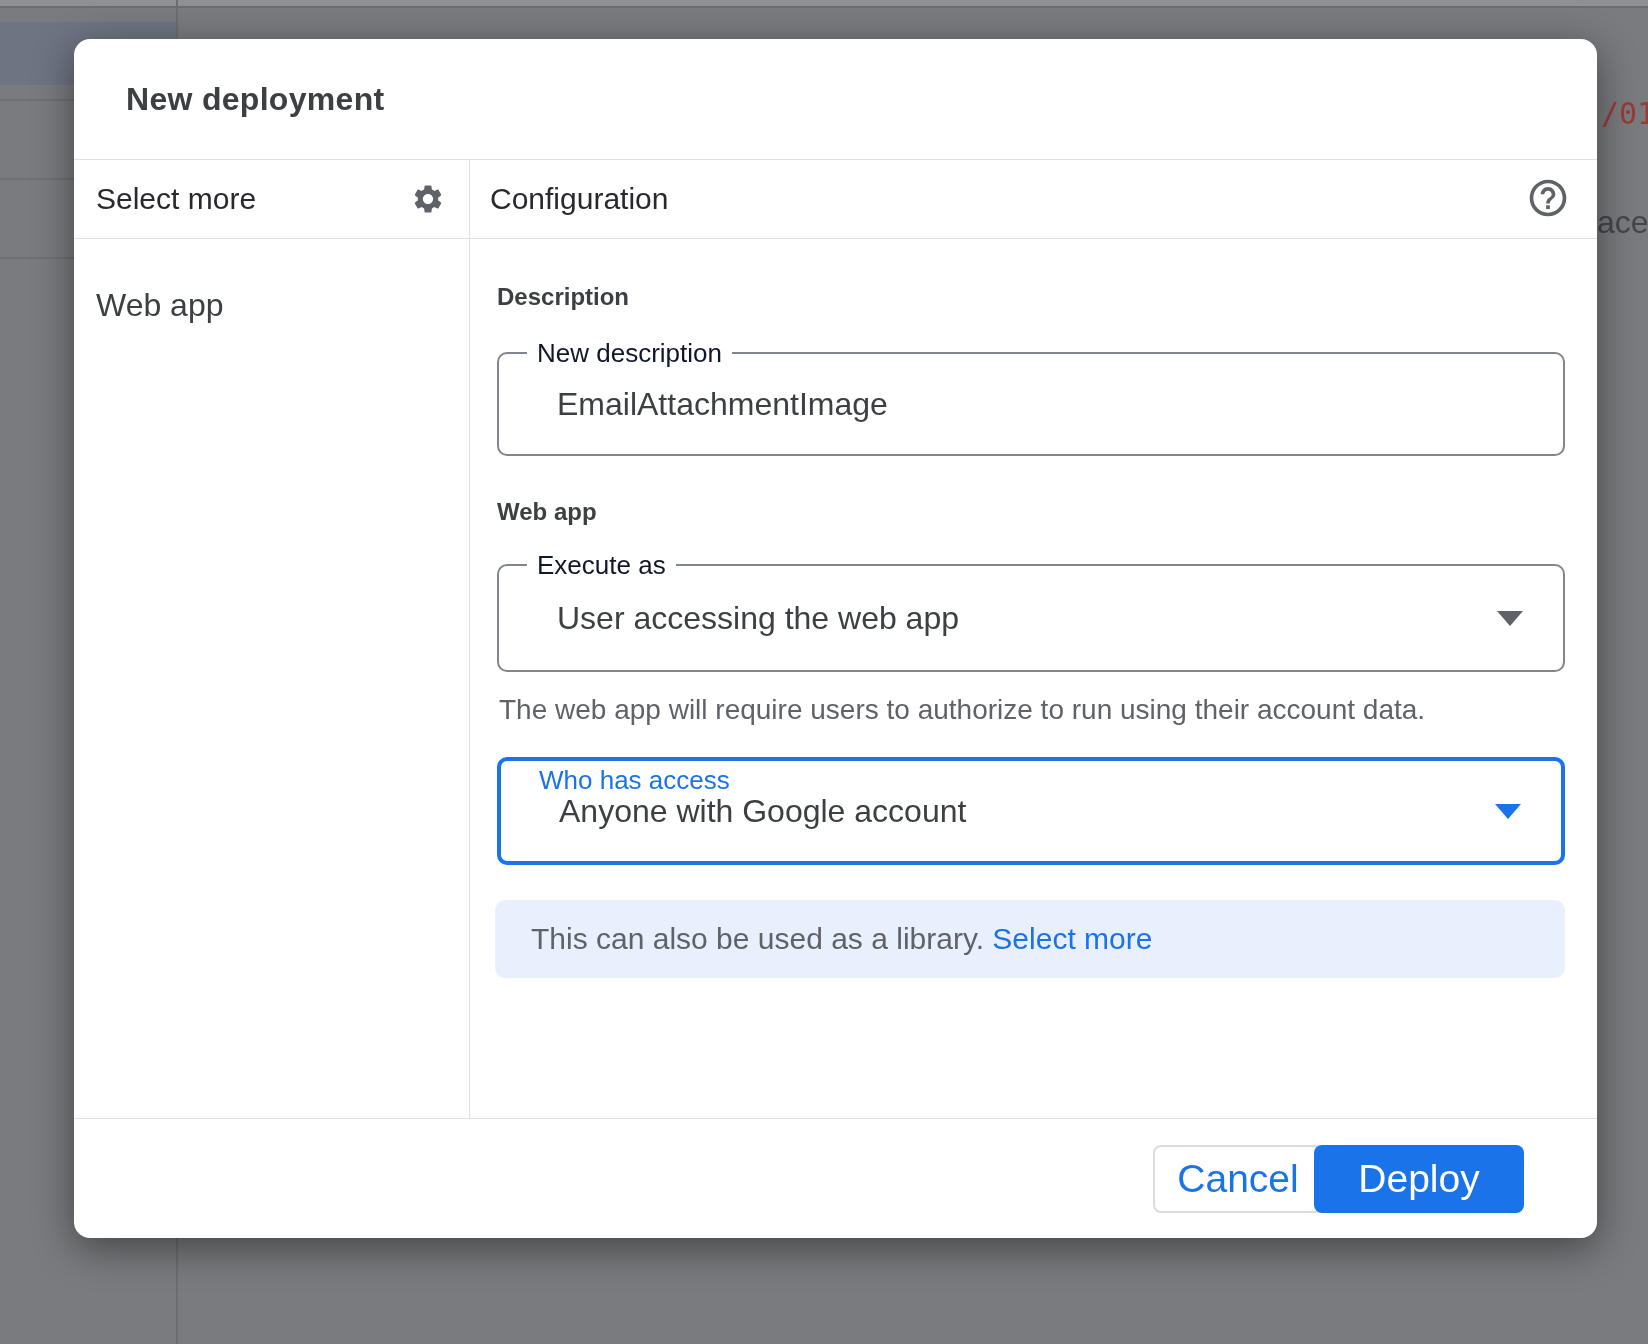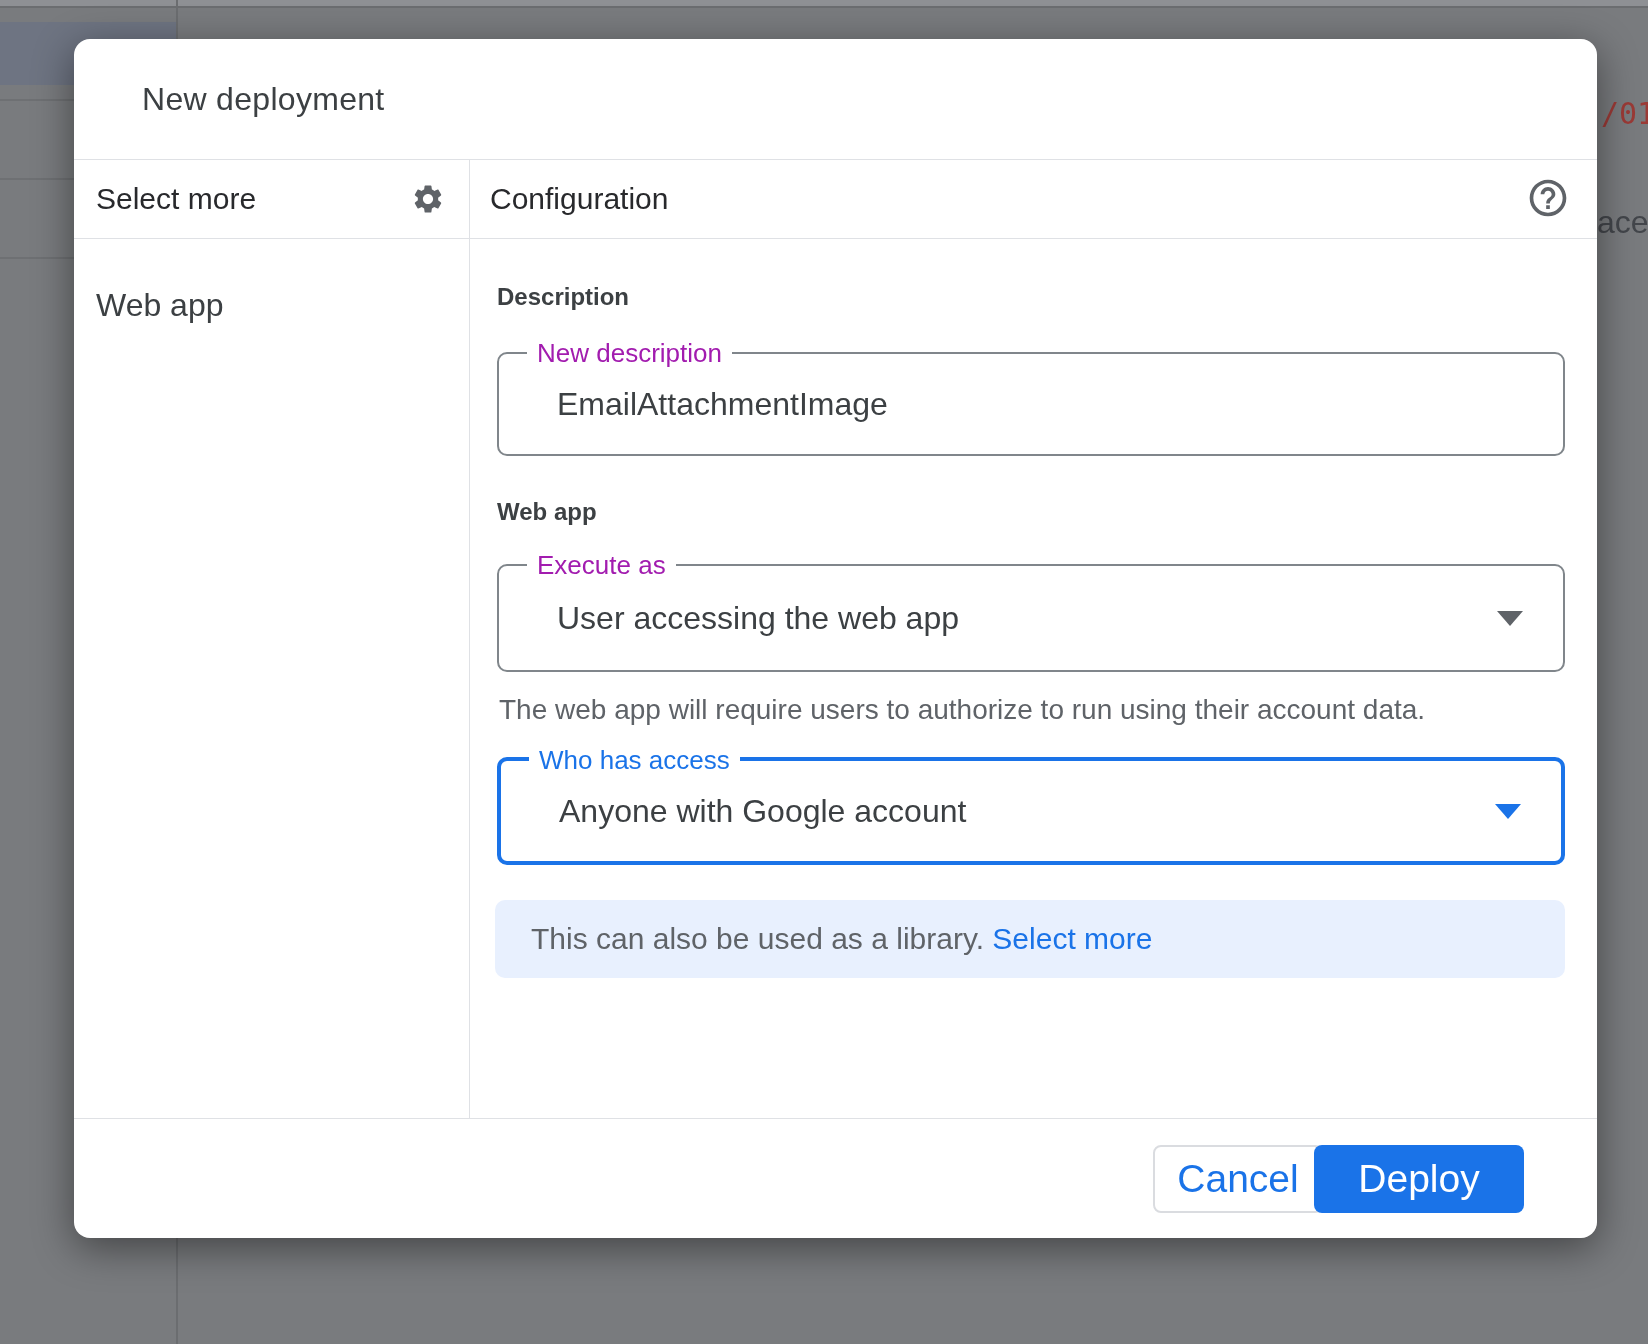--- a/index.html
+++ b/index.html
@@ -29,7 +29,7 @@
   }
   .dialog-title {
     position:absolute; left:52px; top:0; height:120px; line-height:120px;
-    font-size:32px; font-weight:400; color:#3c4043; letter-spacing:0.3px;margin-left:16px;
+    font-size:32px; font-weight:700; color:#3c4043; letter-spacing:0.3px;
   }
   .hline { position:absolute; left:0; width:1523px; height:1px; background:#dfe1e5; }
   .hline.l1 { top:120px; }

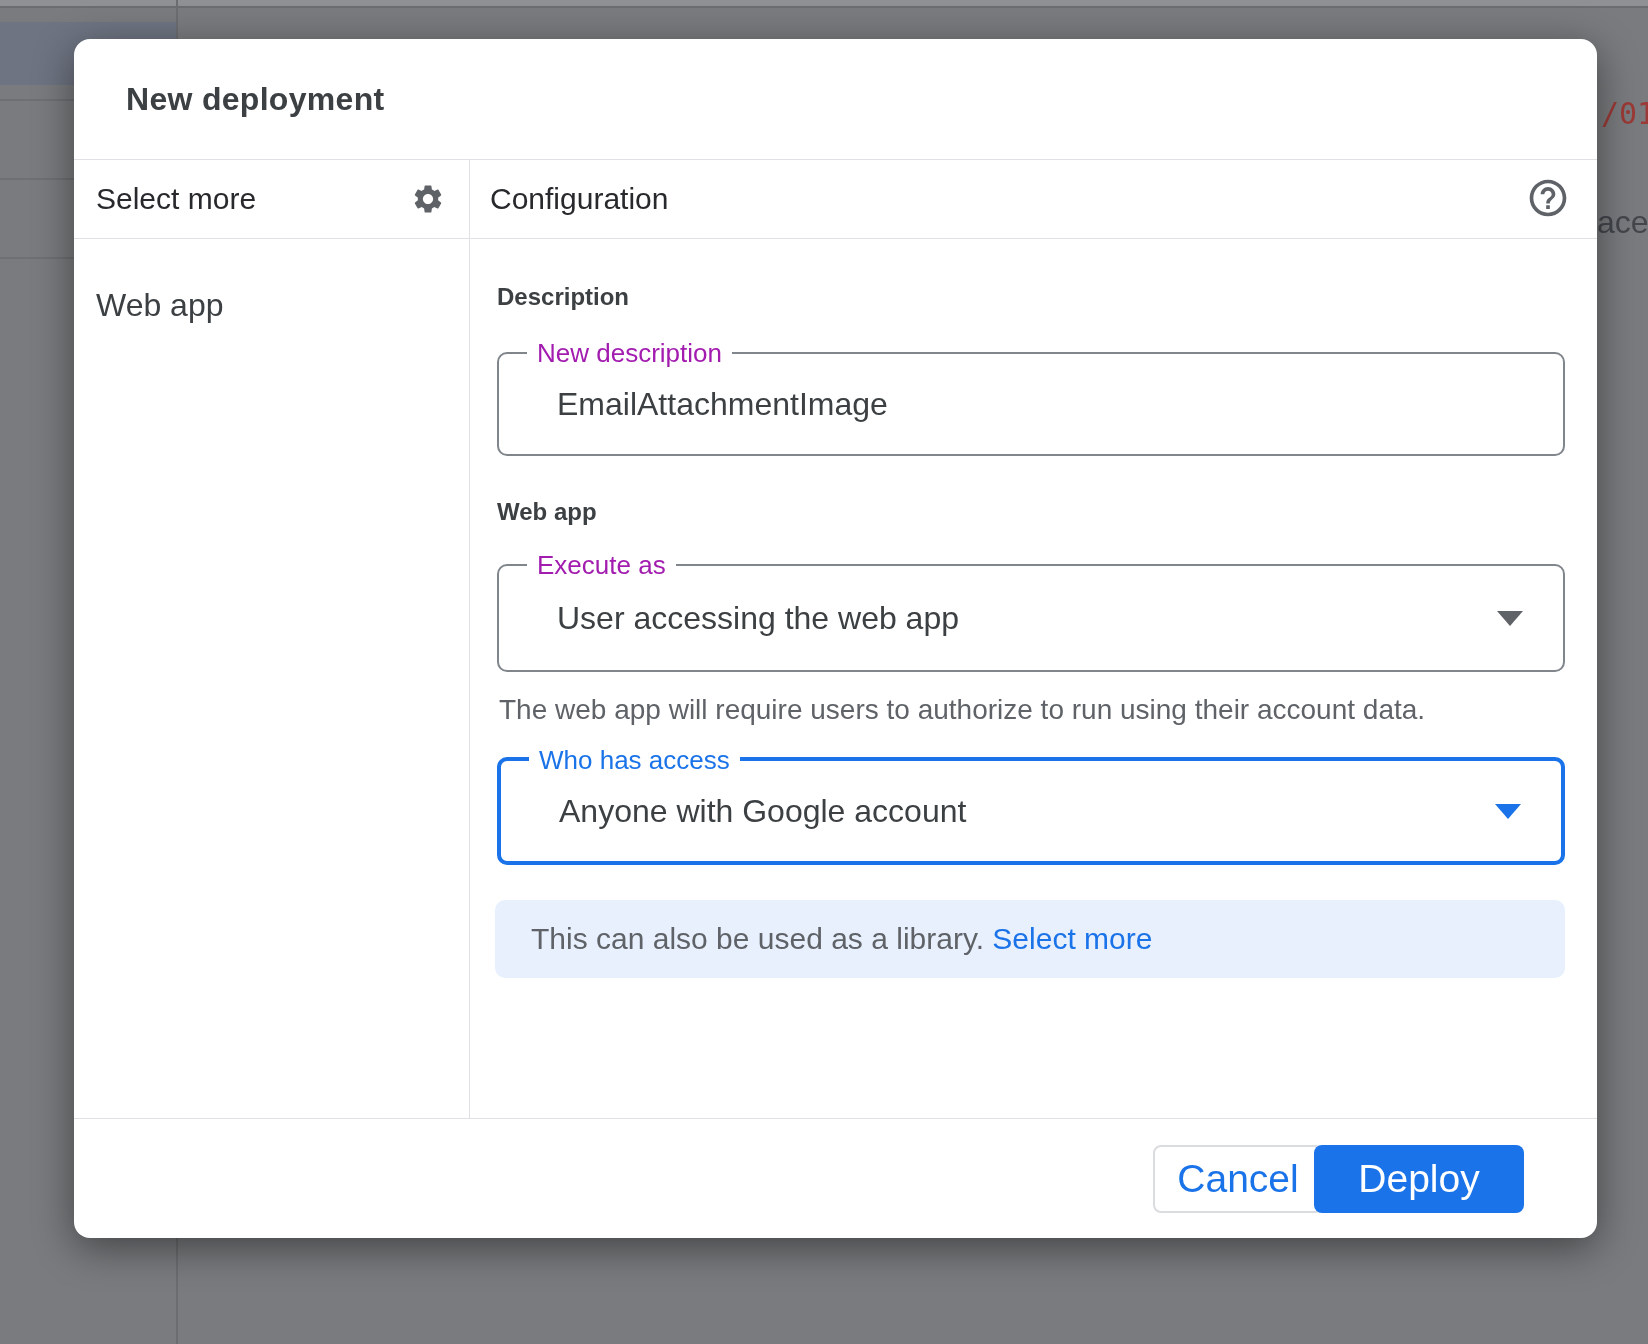--- a/index.html
+++ b/index.html
@@ -69,7 +69,7 @@
 
   .field-label {
     position:absolute; left:28px; top:-16px; padding:0 10px;
-    background:#fff; font-size:26px; color:#a21caf; line-height:30px; white-space:nowrap;
+    background:#fff; font-size:26px; color:#0f172a; line-height:30px; white-space:nowrap;
   }
   .field.who .field-label { color:#1a73e8; }
 

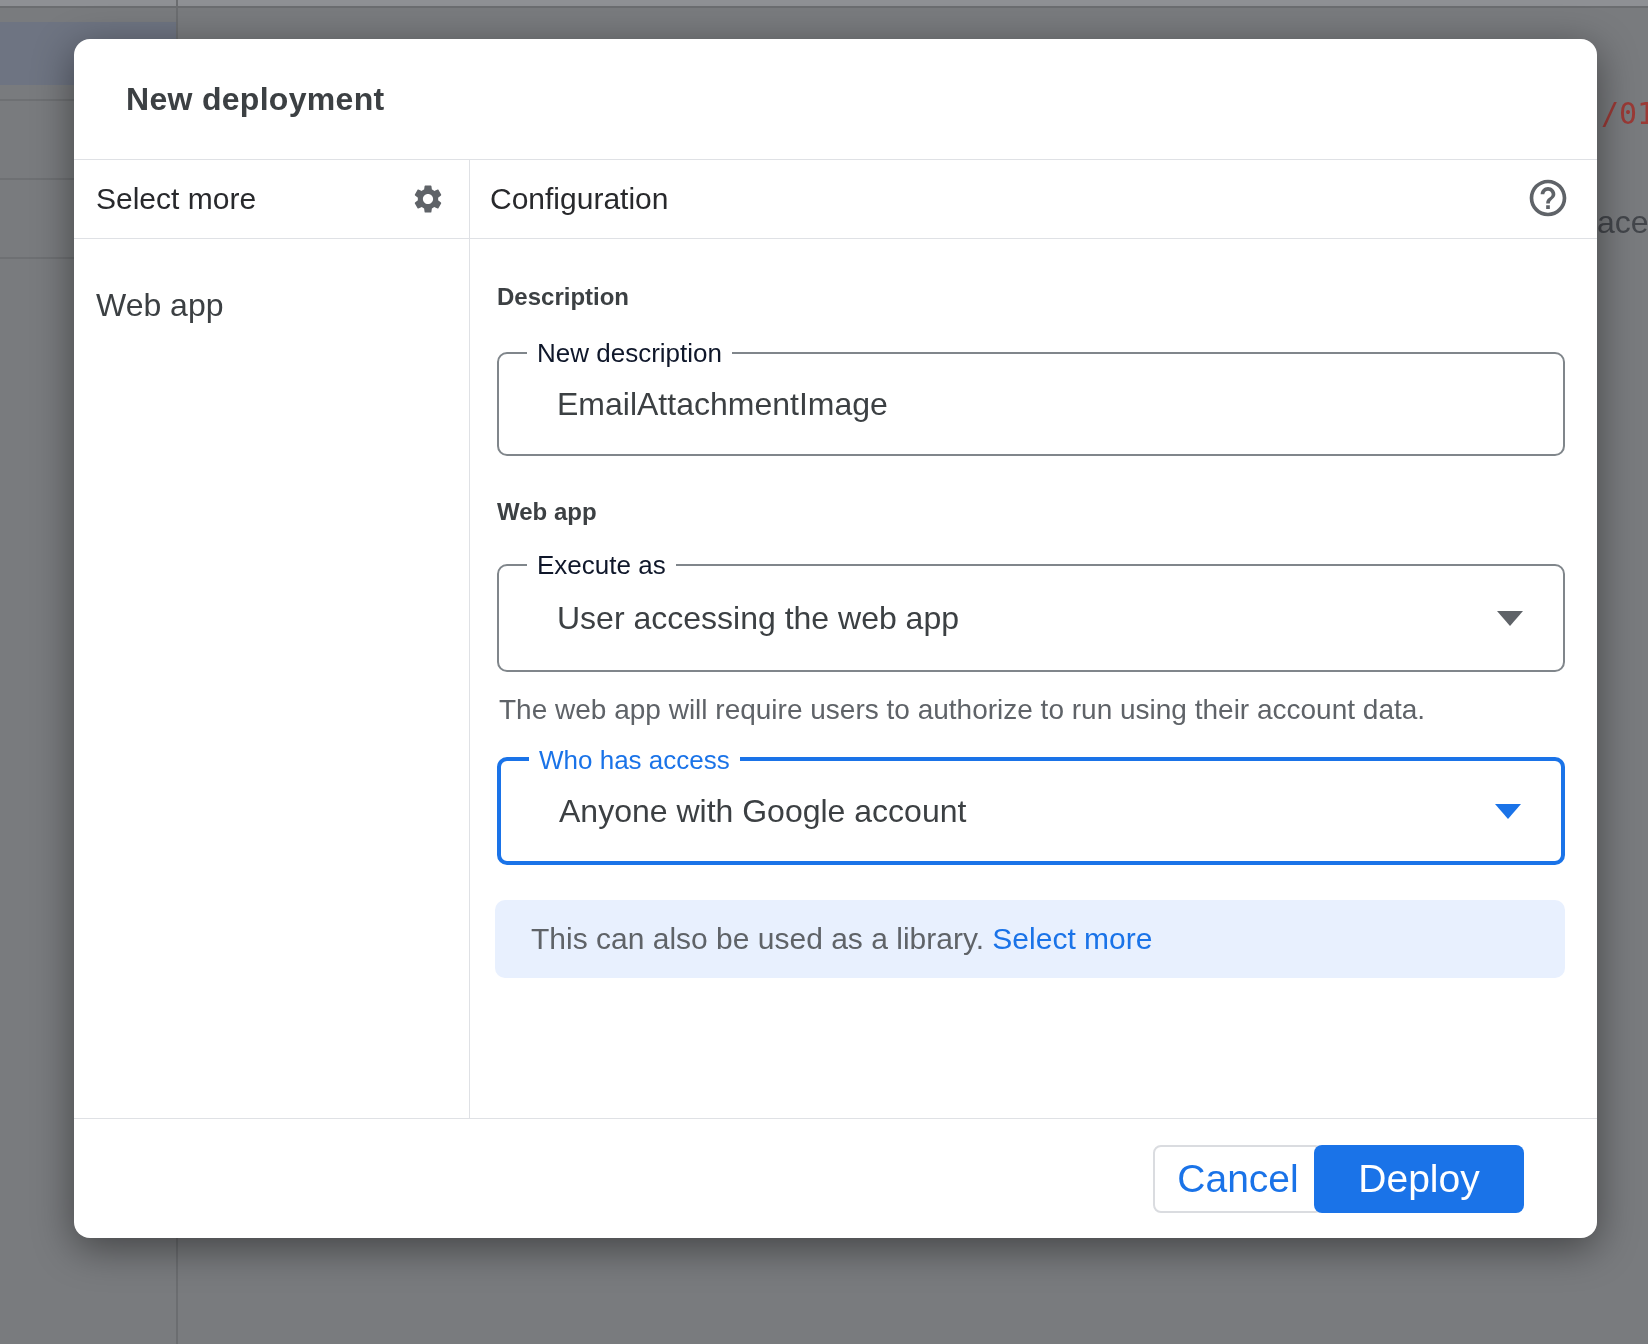--- a/index.html
+++ b/index.html
@@ -71,7 +71,7 @@
     position:absolute; left:28px; top:-16px; padding:0 10px;
     background:#fff; font-size:26px; color:#0f172a; line-height:30px; white-space:nowrap;
   }
-  .field.who .field-label { color:#1a73e8; }
+  .field.who .field-label { color:#1a73e8;margin-top:20px; }
 
   .field-value {
     position:absolute; left:30px; top:0; height:100%; width:920px;

